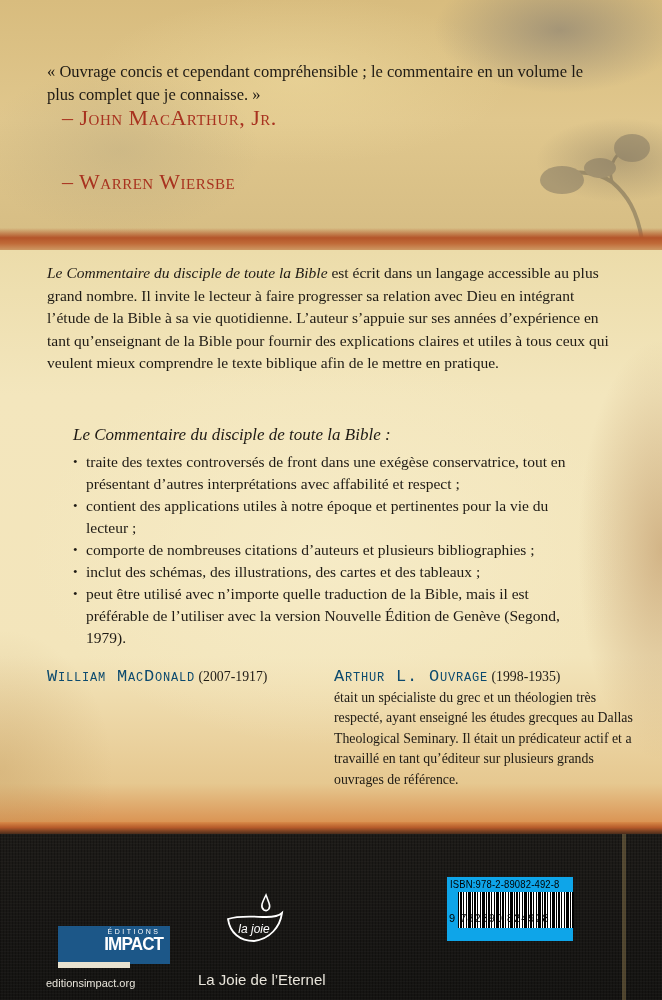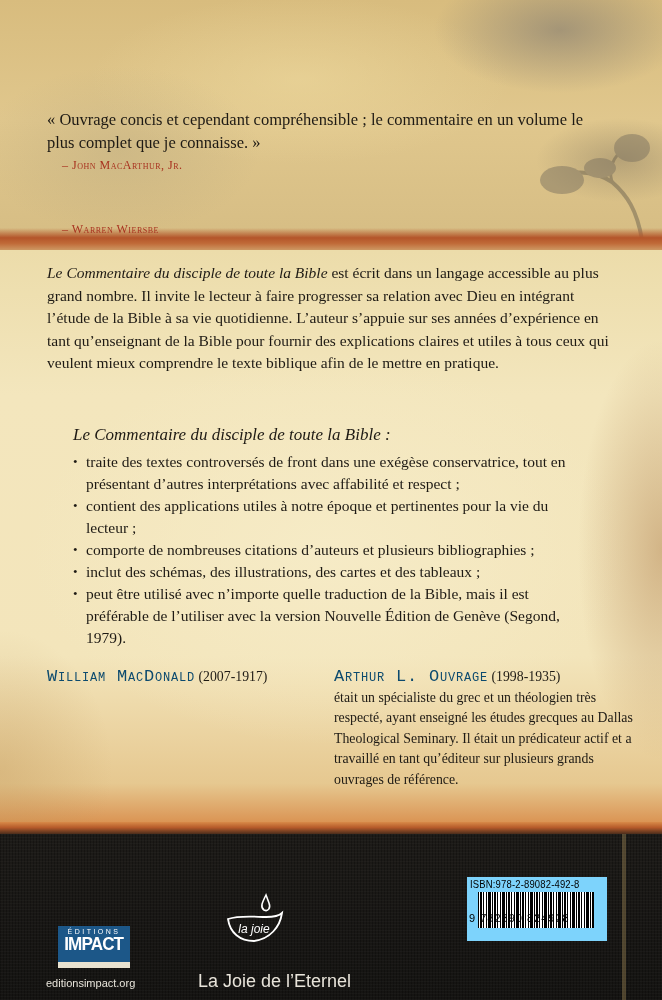--- a/index.html
+++ b/index.html
@@ -54,7 +54,7 @@
 
   .quote {
     position: absolute; left: 47px; width: 560px;
-    font-size: 16.5px; line-height: 23px; margin-top: 48px;
+    font-size: 16.5px; line-height: 23px;
   }
   .quote .attribution {
     color: #a8321f; padding-left: 15px; letter-spacing: 0.5px;

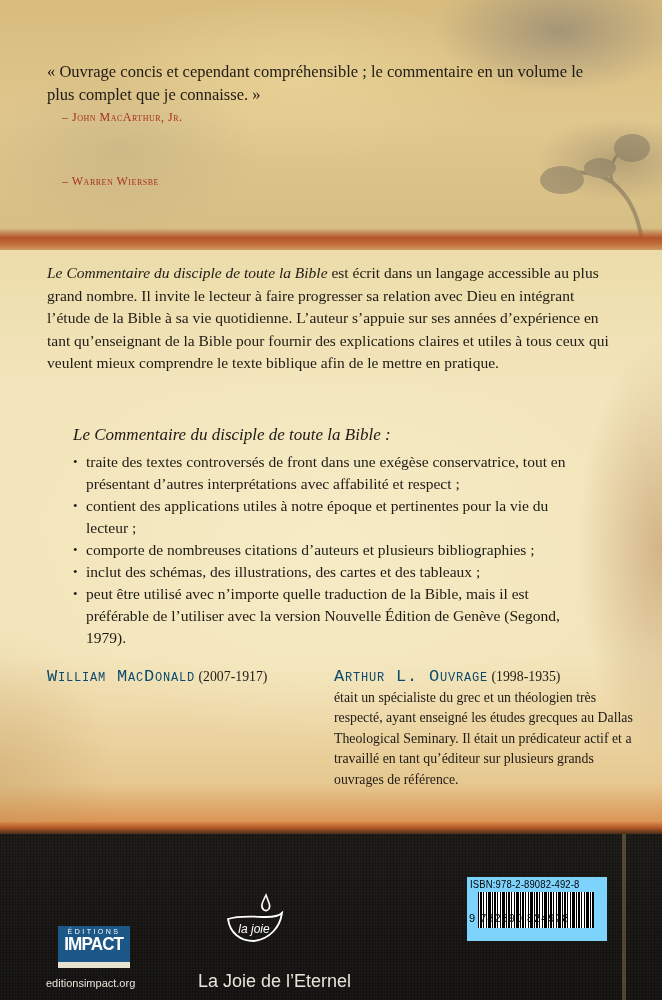--- a/index.html
+++ b/index.html
@@ -58,7 +58,7 @@
   }
   .quote .attribution {
     color: #a8321f; padding-left: 15px; letter-spacing: 0.5px;
-    font-variant: small-caps; font-size: 12px;
+    font-variant: small-caps; font-size: 22px;
   }
   .q1 { top: 60px; }
   .q2 { top: 170px; }

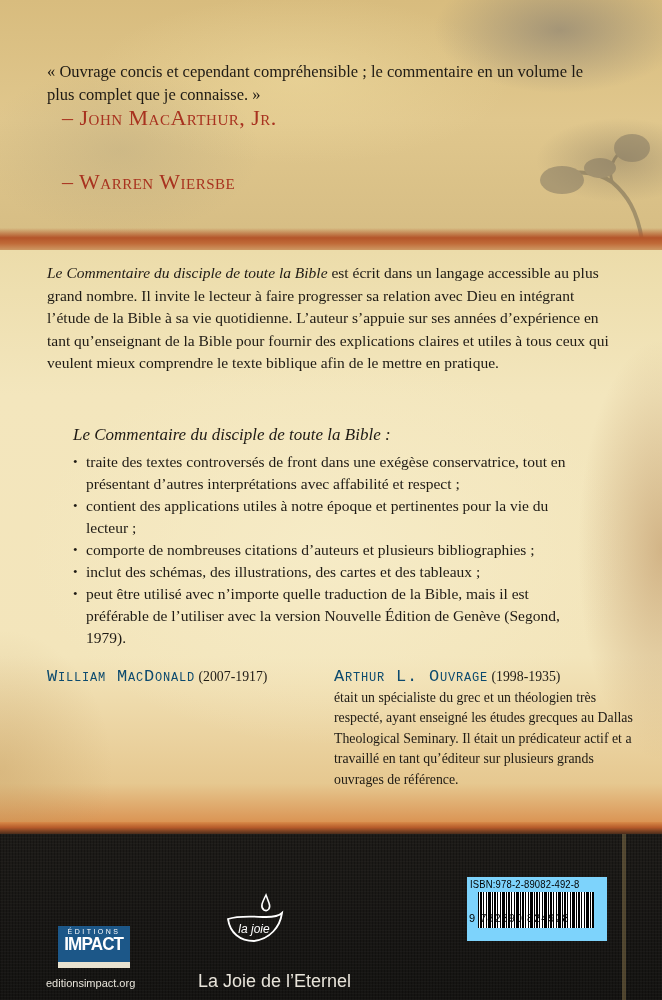--- a/index.html
+++ b/index.html
@@ -118,9 +118,8 @@
   }
 
   .barcode-box {
-    position: absolute; left: 447px; top: 877px; width: 140px; height: 64px;
-    background: #7dd3fc;
-    margin-left: 20px;
+    position: absolute; left: 447px; top: 877px; width: 126px; height: 64px;
+    background: #0ea5e9;
   }
   .isbn-text {
     position: absolute; left: 3px; top: 1px; font-family: "Liberation Sans", sans-serif;

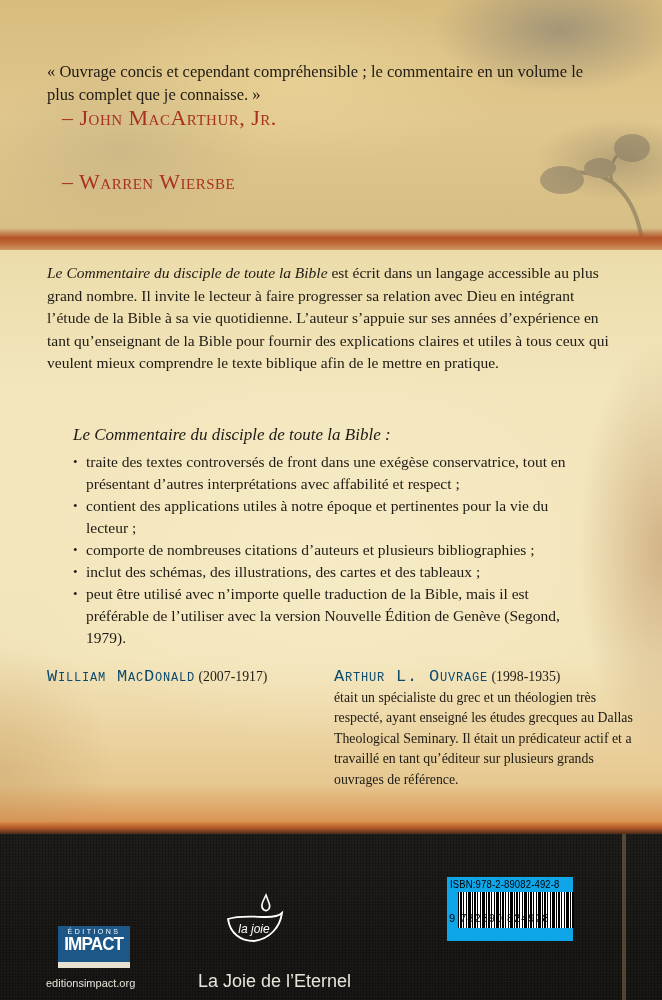--- a/index.html
+++ b/index.html
@@ -99,7 +99,7 @@
   .impact-box {
     width: 72px; height: 38px; background: #1c5788;
     display: flex; flex-direction: column; align-items: center; justify-content: flex-start;
-    color: #fff; font-family: "Liberation Sans", sans-serif;
+    color: #fff; font-family: "Liberation Sans", sans-serif; padding-left: 40px;
   }
   .impact-box .small { font-size: 7px; letter-spacing: 2.5px; margin-top: 2px; }
   .impact-box .big { font-size: 19px; font-weight: bold; letter-spacing: -1px; line-height: 18px; transform: scaleX(0.9); }

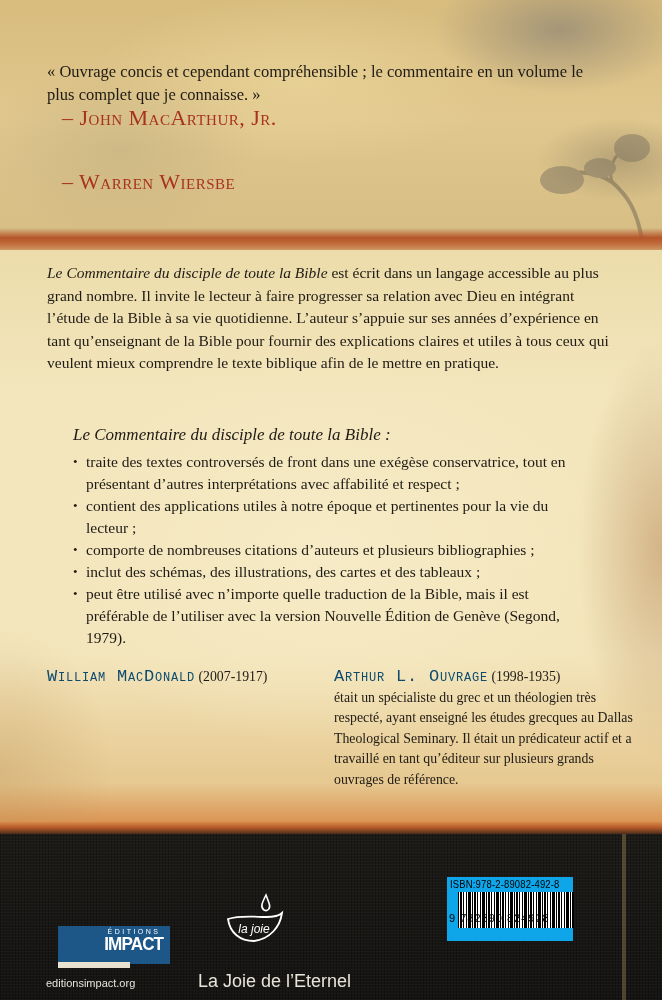--- a/index.html
+++ b/index.html
@@ -114,7 +114,7 @@
   }
   .joie-name {
     position: absolute; left: 198px; top: 971px;
-    color: #e8e4da; font-family: "Liberation Sans", sans-serif; font-size: 18px;
+    color: #e8e4da; font-family: "Liberation Sans", sans-serif; font-size: 15px;
   }
 
   .barcode-box {

